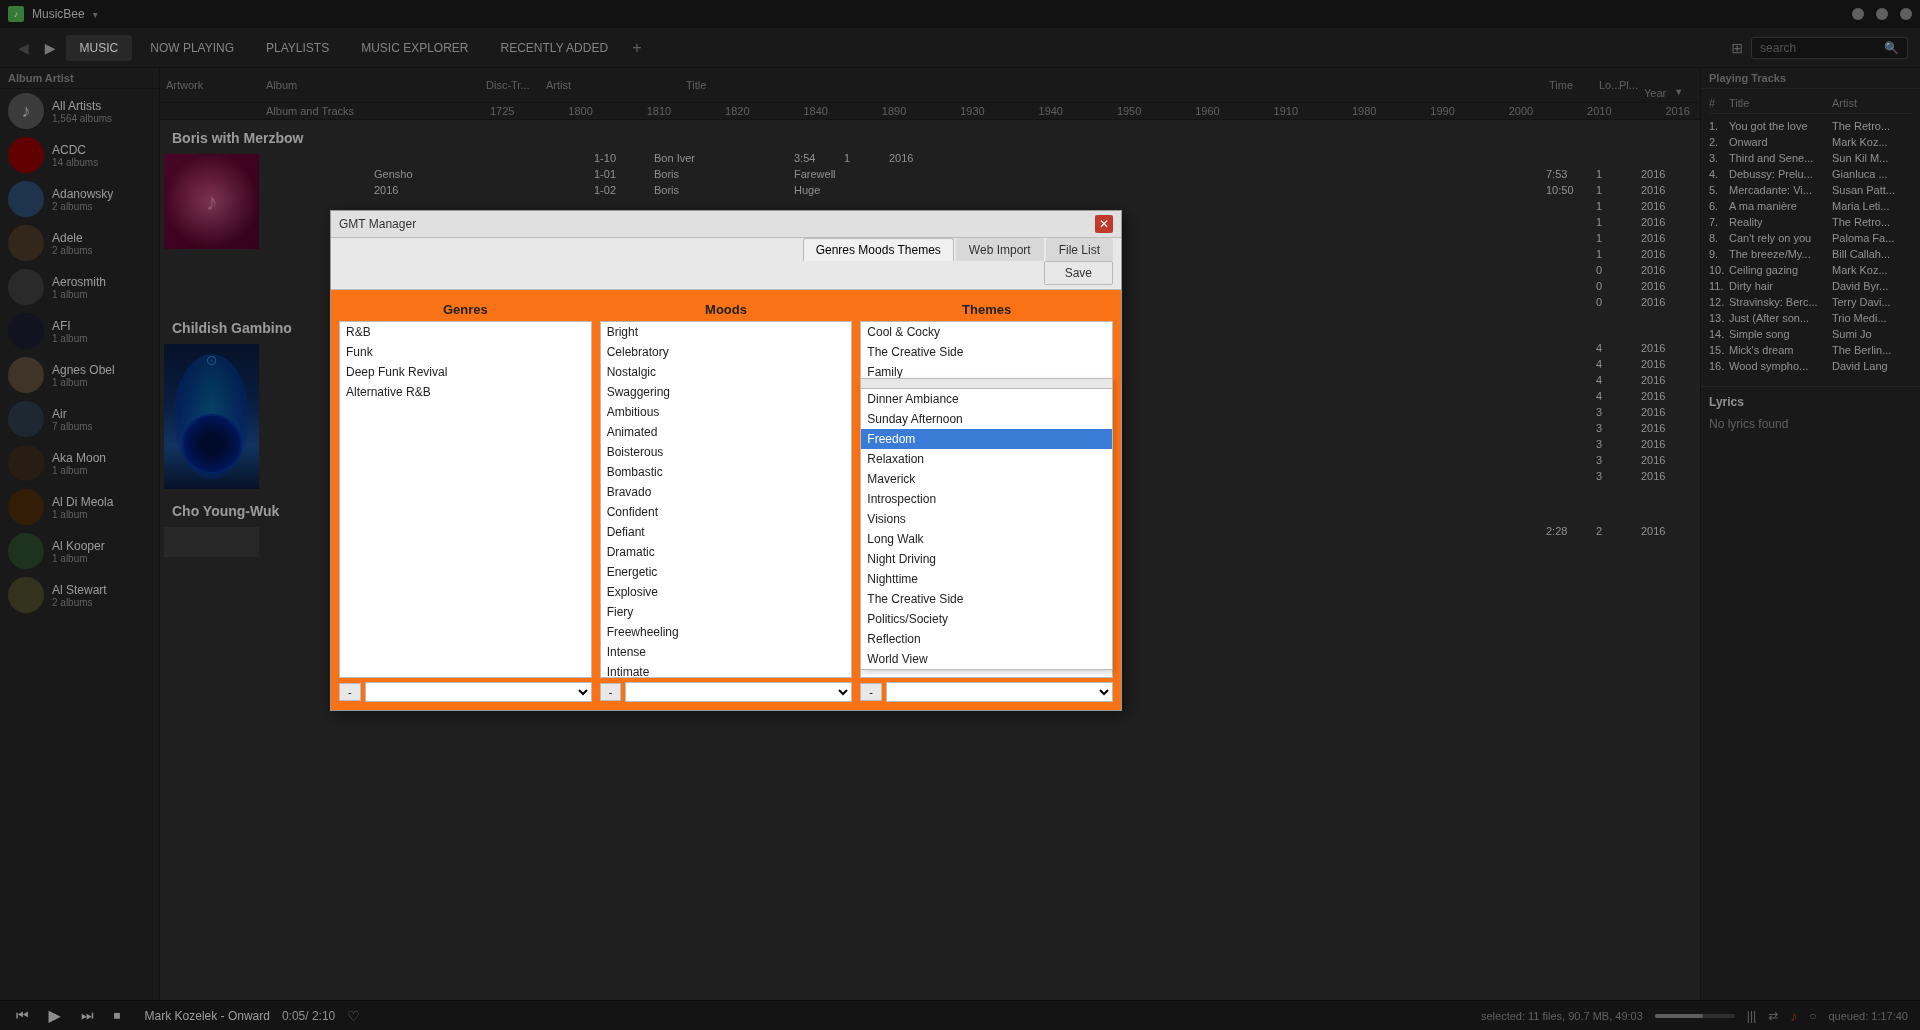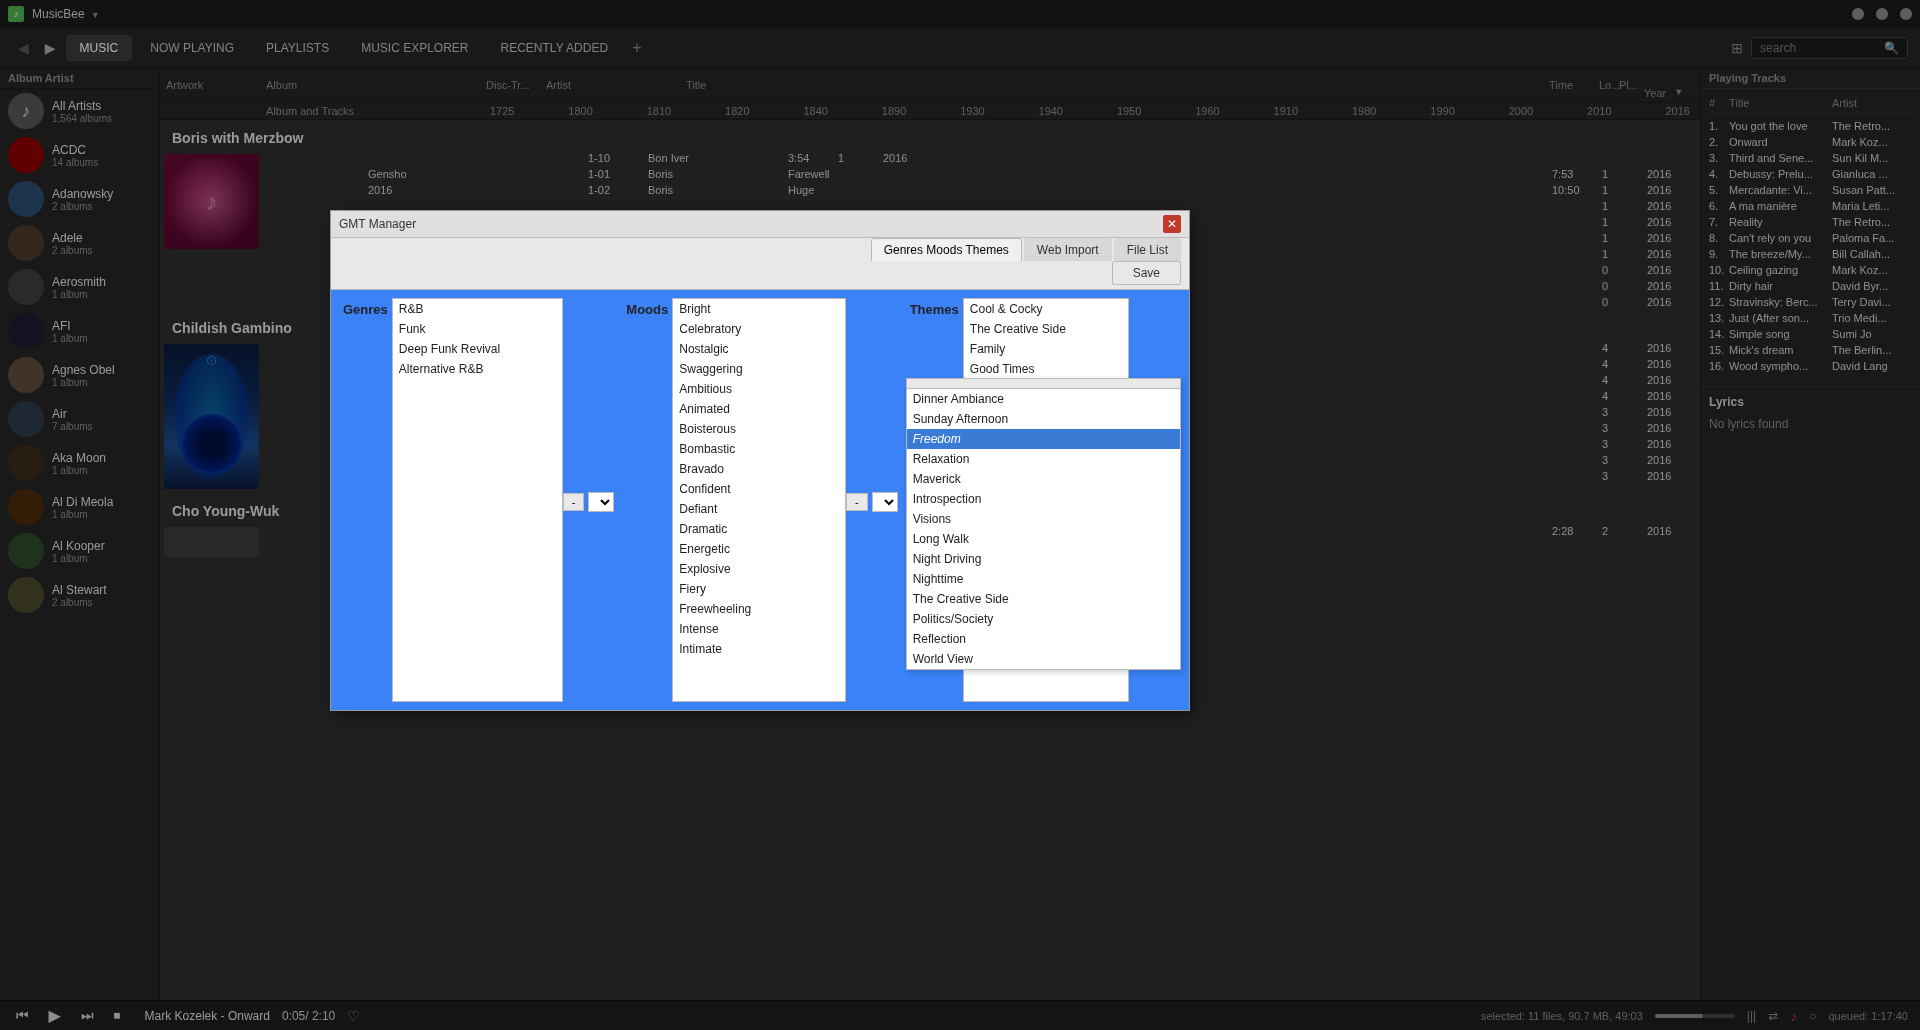--- a/index.html
+++ b/index.html
@@ -90,7 +90,7 @@
 
     .artist-section-header { color: #ddd; font-size: 14px; font-weight: 600; padding: 10px 12px 4px; background: #2d2d2d; }
 
-    .track-row { display: flex; align-items: center; padding: 2px 8px; color: #ccc; font-size: 11px; }
+    .track-row { display: flex; align-items: center; padding: 2px 14px; color: #ccc; font-size: 11px; }
     .tr-artwork { width: 100px; }
     .tr-album { width: 220px; }
     .tr-disc { width: 60px; }

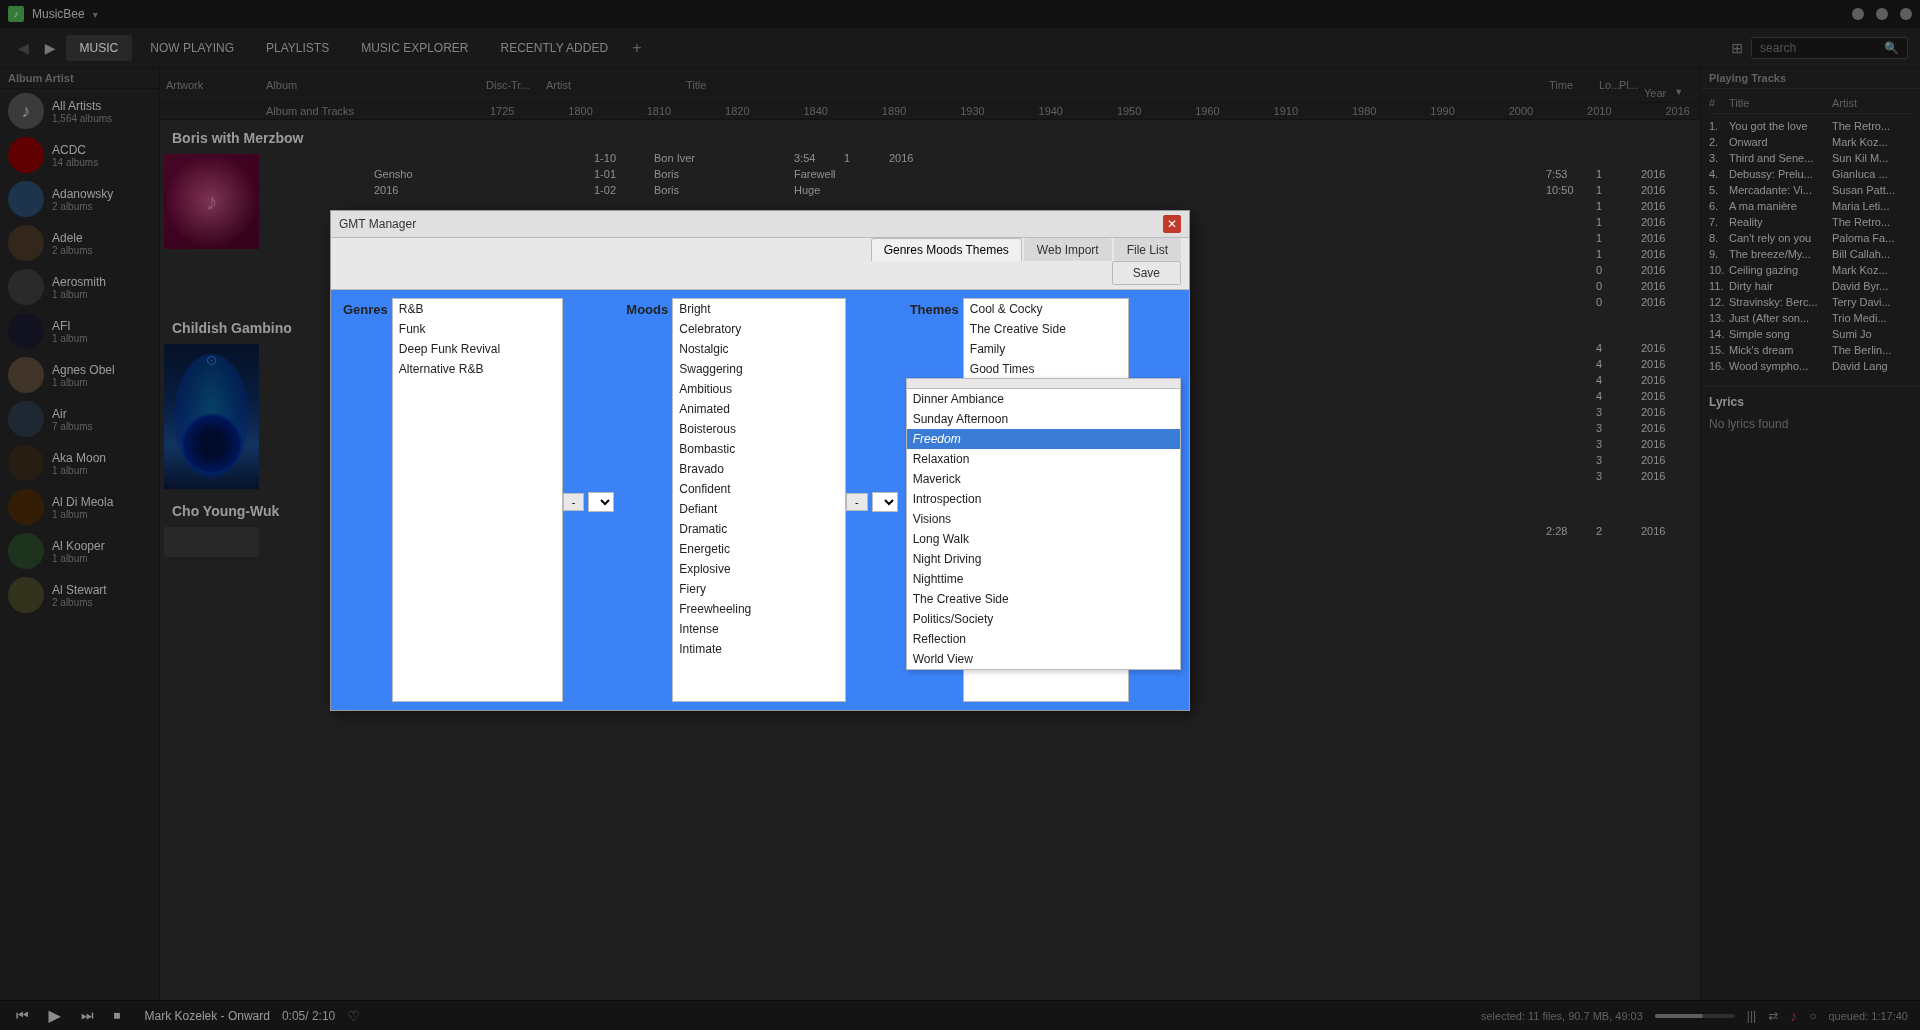--- a/index.html
+++ b/index.html
@@ -47,7 +47,7 @@
 
     
     #overlay { position: fixed; top: 0; left: 0; width: 1920px; height: 1030px; background: rgba(0,0,0,0.3); z-index: 100; }
-    #gmt-dialog { position: fixed; top: 210px; left: 330px; width: 860px; background: #3b82f6; border: 1px solid #999; box-shadow: 4px 4px 15px rgba(0,0,0,0.5); z-index: 101; color: #222; }
+    #gmt-dialog { position: fixed; top: 210px; left: 330px; width: 792px; background: #f97316; border: 1px solid #999; box-shadow: 4px 4px 15px rgba(0,0,0,0.5); z-index: 101; color: #222; }
     .dialog-titlebar { display: flex; align-items: center; background: #e0e0e0; padding: 4px 8px; border-bottom: 1px solid #bbb; }
     .dialog-title { font-size: 12px; color: #333; font-weight: 500; flex: 1; }
     .dialog-close { width: 18px; height: 18px; background: #c0392b; border: none; color: white; cursor: pointer; font-size: 12px; display: flex; align-items: center; justify-content: center; border-radius: 2px; }

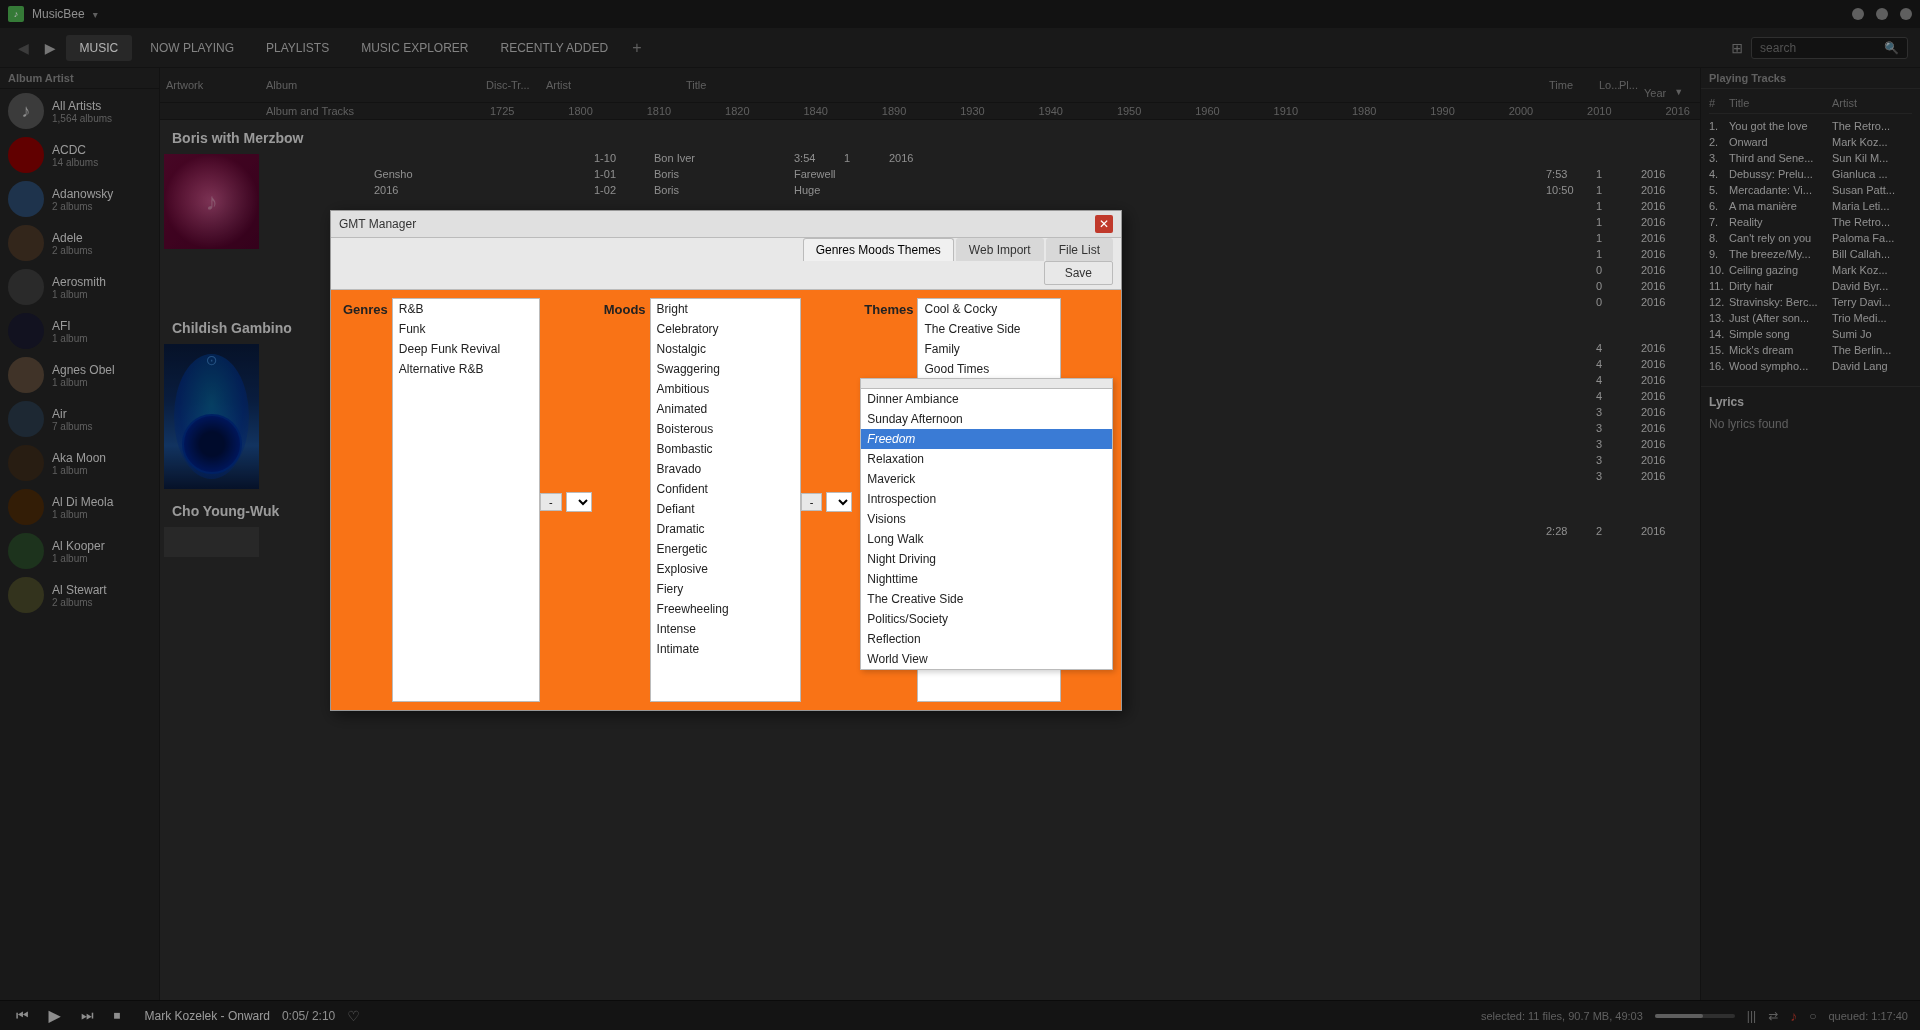--- a/index.html
+++ b/index.html
@@ -55,7 +55,7 @@
     .dialog-tab.active { background: #f0f0f0; border-color: #bbb; border-bottom-color: #f0f0f0; color: #000; }
     .save-btn { padding: 4px 20px; background: #e8e8e8; border: 1px solid #bbb; font-size: 12px; cursor: pointer; color: #333; border-radius: 2px; }
     .dialog-content { display: flex; padding: 8px; gap: 8px; height: 420px; }
-    .gmt-column { flex: 1; display: flex; }
+    .gmt-column { flex: 1; display: flex; flex-direction: column; }
     .gmt-col-header { font-size: 13px; font-weight: 600; text-align: center; padding: 4px; color: #222; }
     .gmt-list { flex: 1; border: 1px solid #bbb; background: white; overflow-y: auto; }
     .gmt-list-item { padding: 3px 6px; font-size: 12px; cursor: pointer; color: #222; }

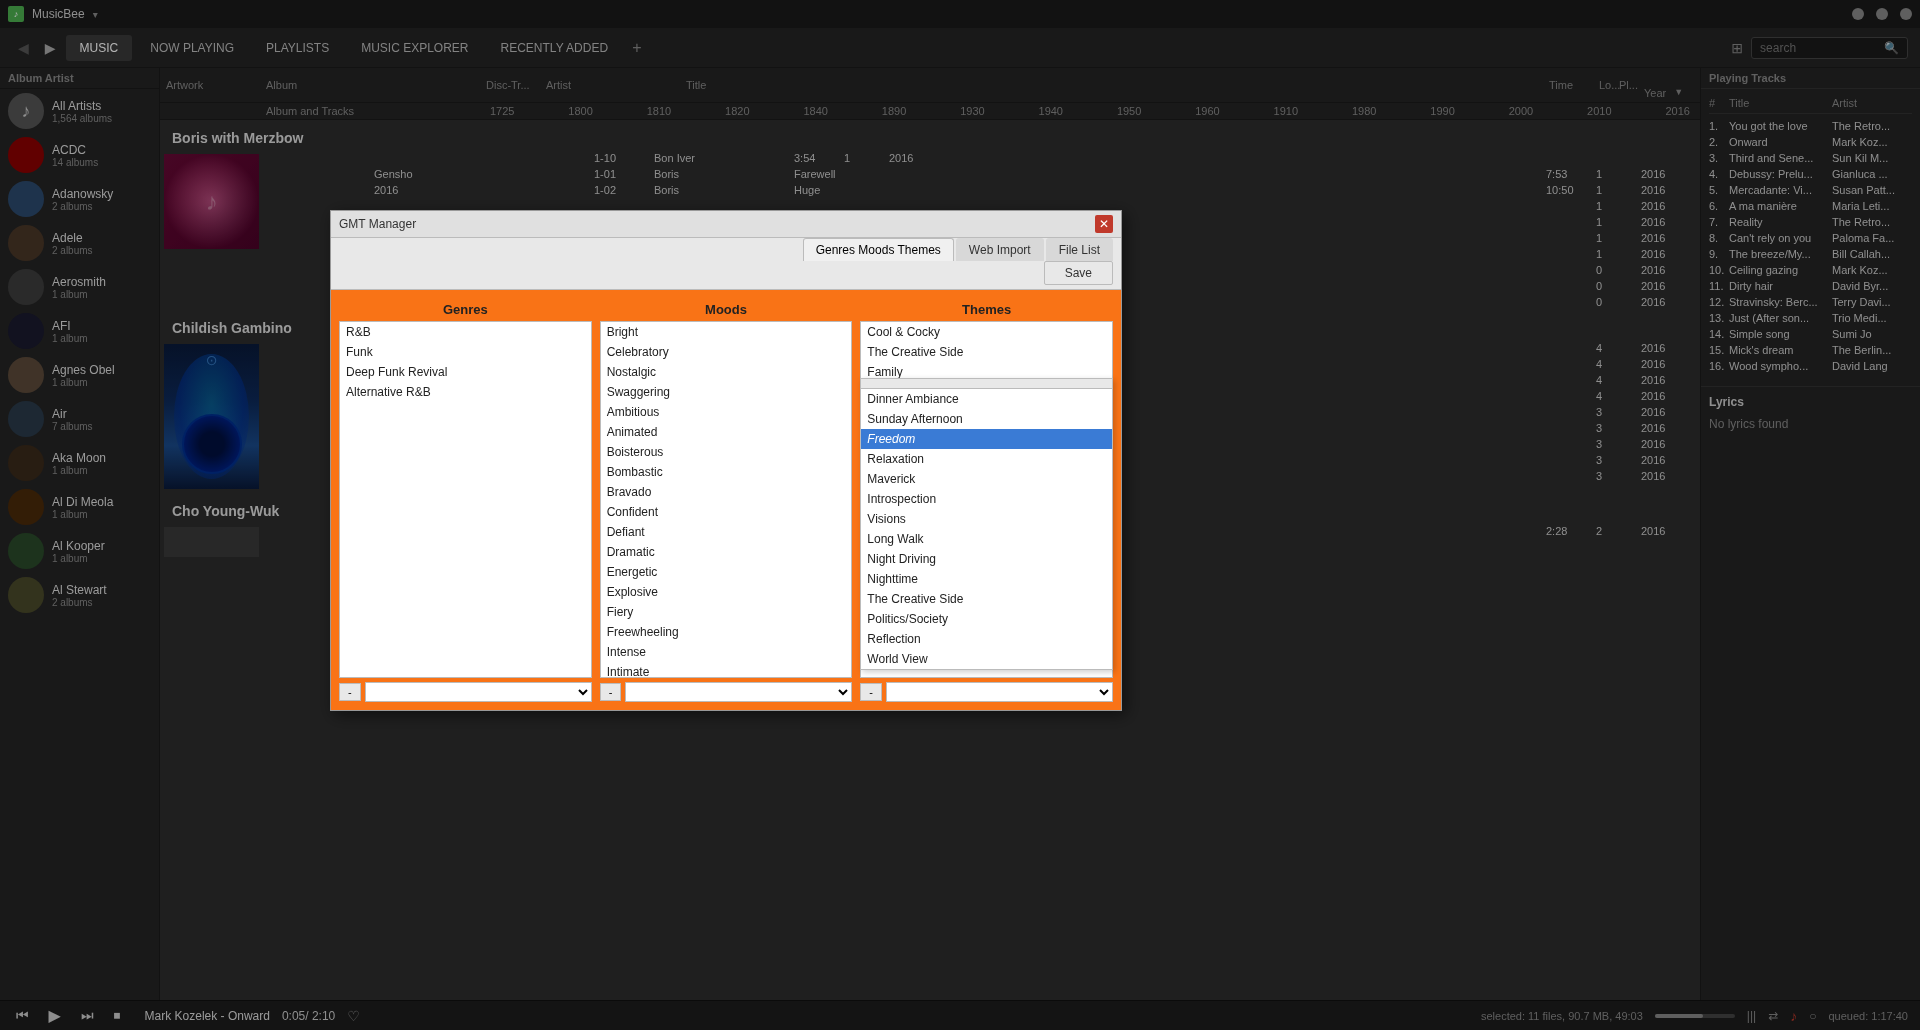--- a/index.html
+++ b/index.html
@@ -63,7 +63,7 @@
     .gmt-col-footer button { padding: 2px 8px; font-size: 11px; background: #e8e8e8; border: 1px solid #bbb; cursor: pointer; }
     .gmt-col-footer select { flex: 1; font-size: 11px; border: 1px solid #bbb; background: white; padding: 2px; }
     .themes-dropdown-item { padding: 3px 6px; font-size: 12px; cursor: pointer; color: #222; }
-    .themes-dropdown-item.selected { background: #3a7bd5; color: white; font-style: italic; }
+    .themes-dropdown-item.selected { background: #3a7bd5; color: white; }
 
     
     #playing-tracks { padding: 4px 8px; }

